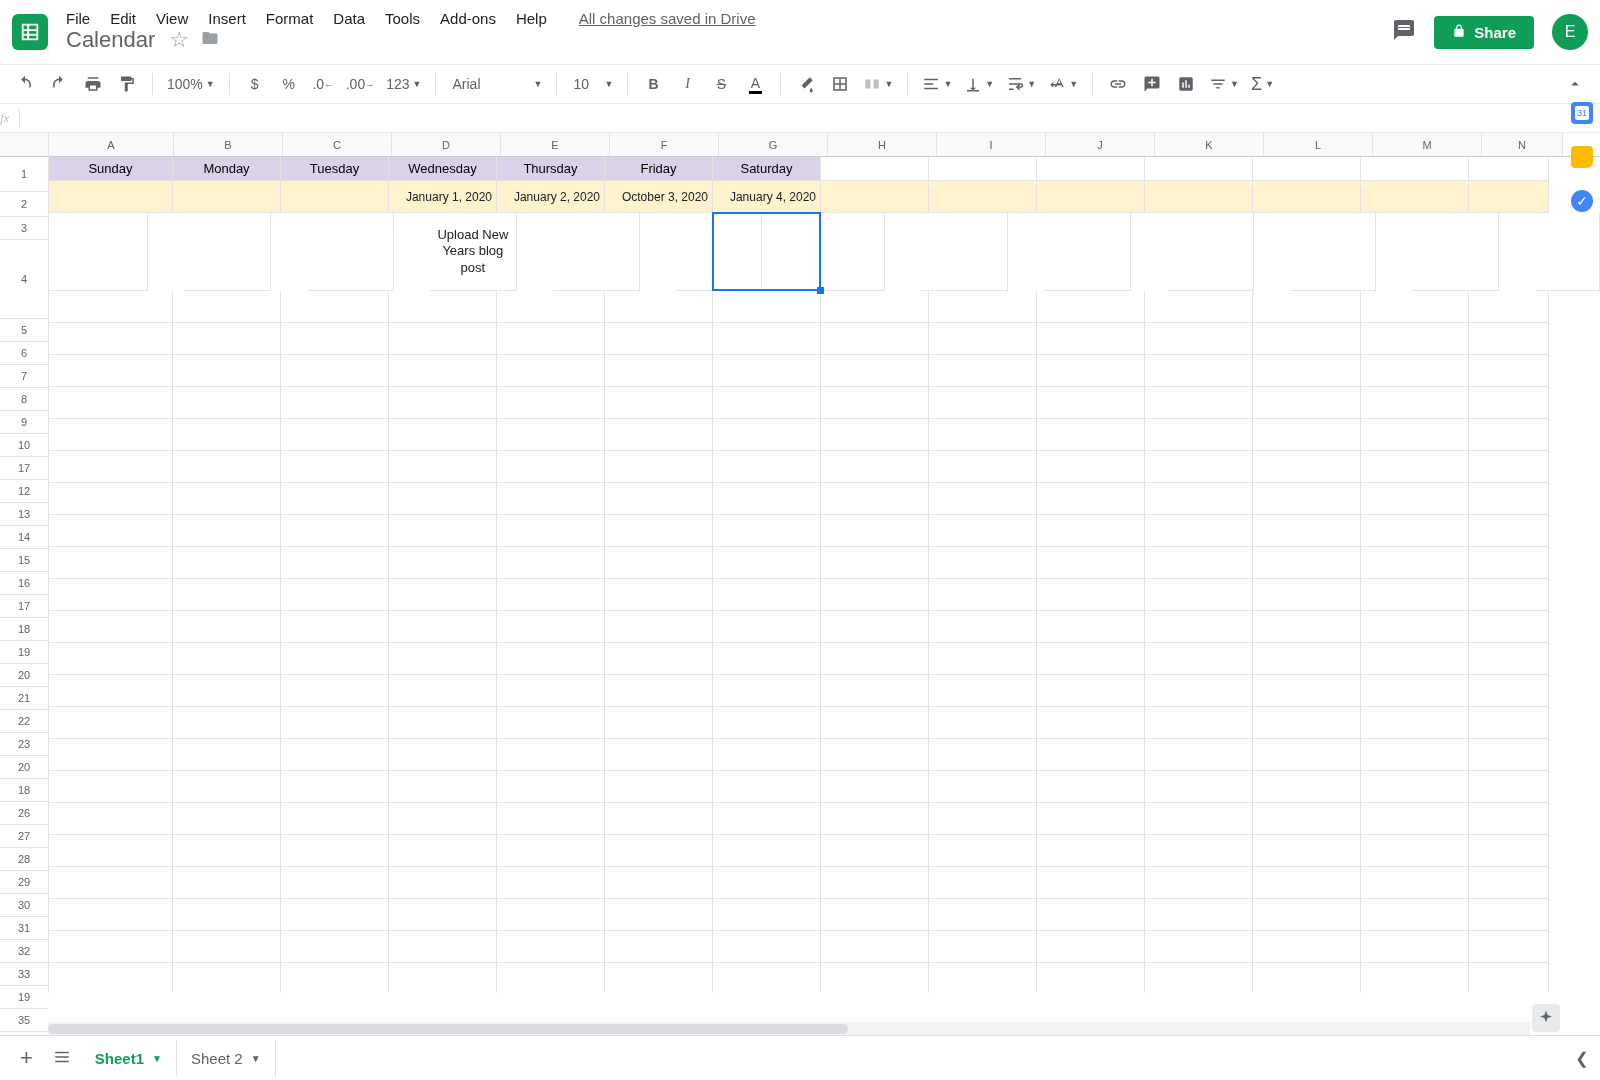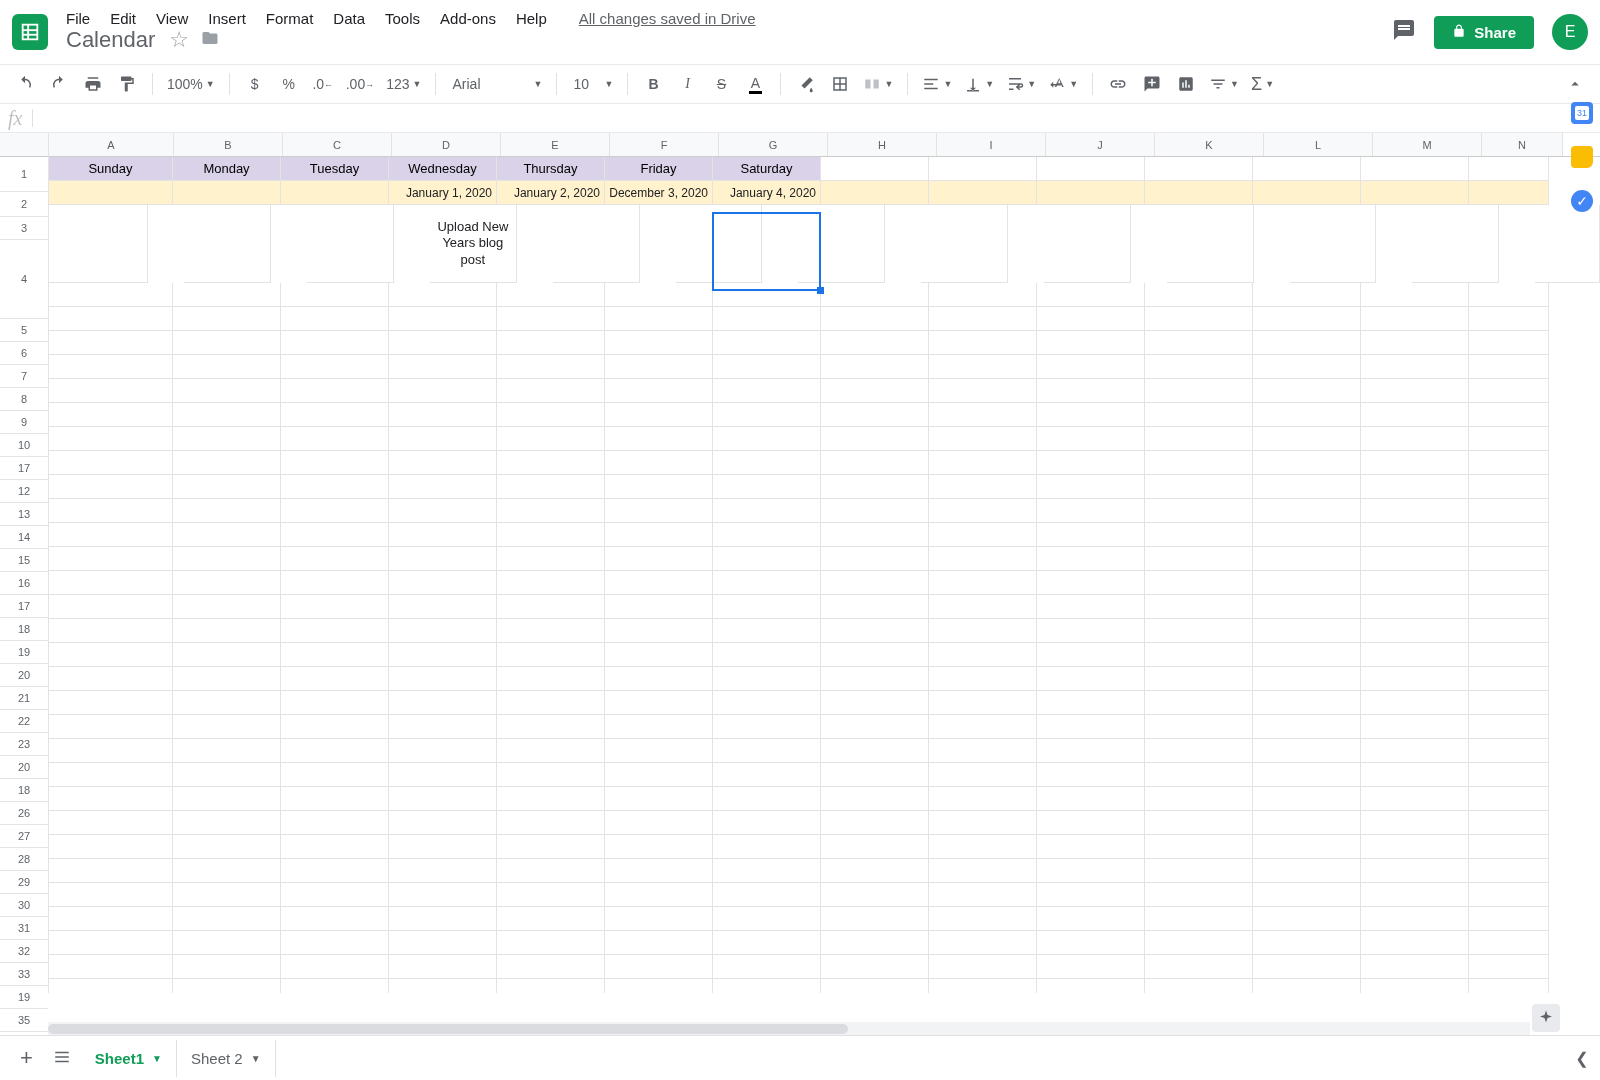--- a/index.html
+++ b/index.html
@@ -26,7 +26,7 @@
   #toolbar .size{width:40px;text-align:left;padding-left:6px}
   #tb-right{margin-left:auto}
   
-  #fxbar{height:28px;border-bottom:1px solid #e8eaed;display:flex;align-items:center;padding-left:8px;color:#bdc1c6;font-style:italic;font-size:20px;font-family:"Times New Roman",serif}
+  #fxbar{height:28px;border-bottom:1px solid #e8eaed;display:flex;align-items:center;color:#bdc1c6;font-style:italic;font-size:13px;font-family:"Times New Roman",serif}
   #fxbar .div{width:1px;height:18px;background:#e0e0e0;margin:0 10px}
   
   #gridwrap{position:relative;height:860px;display:flex;}

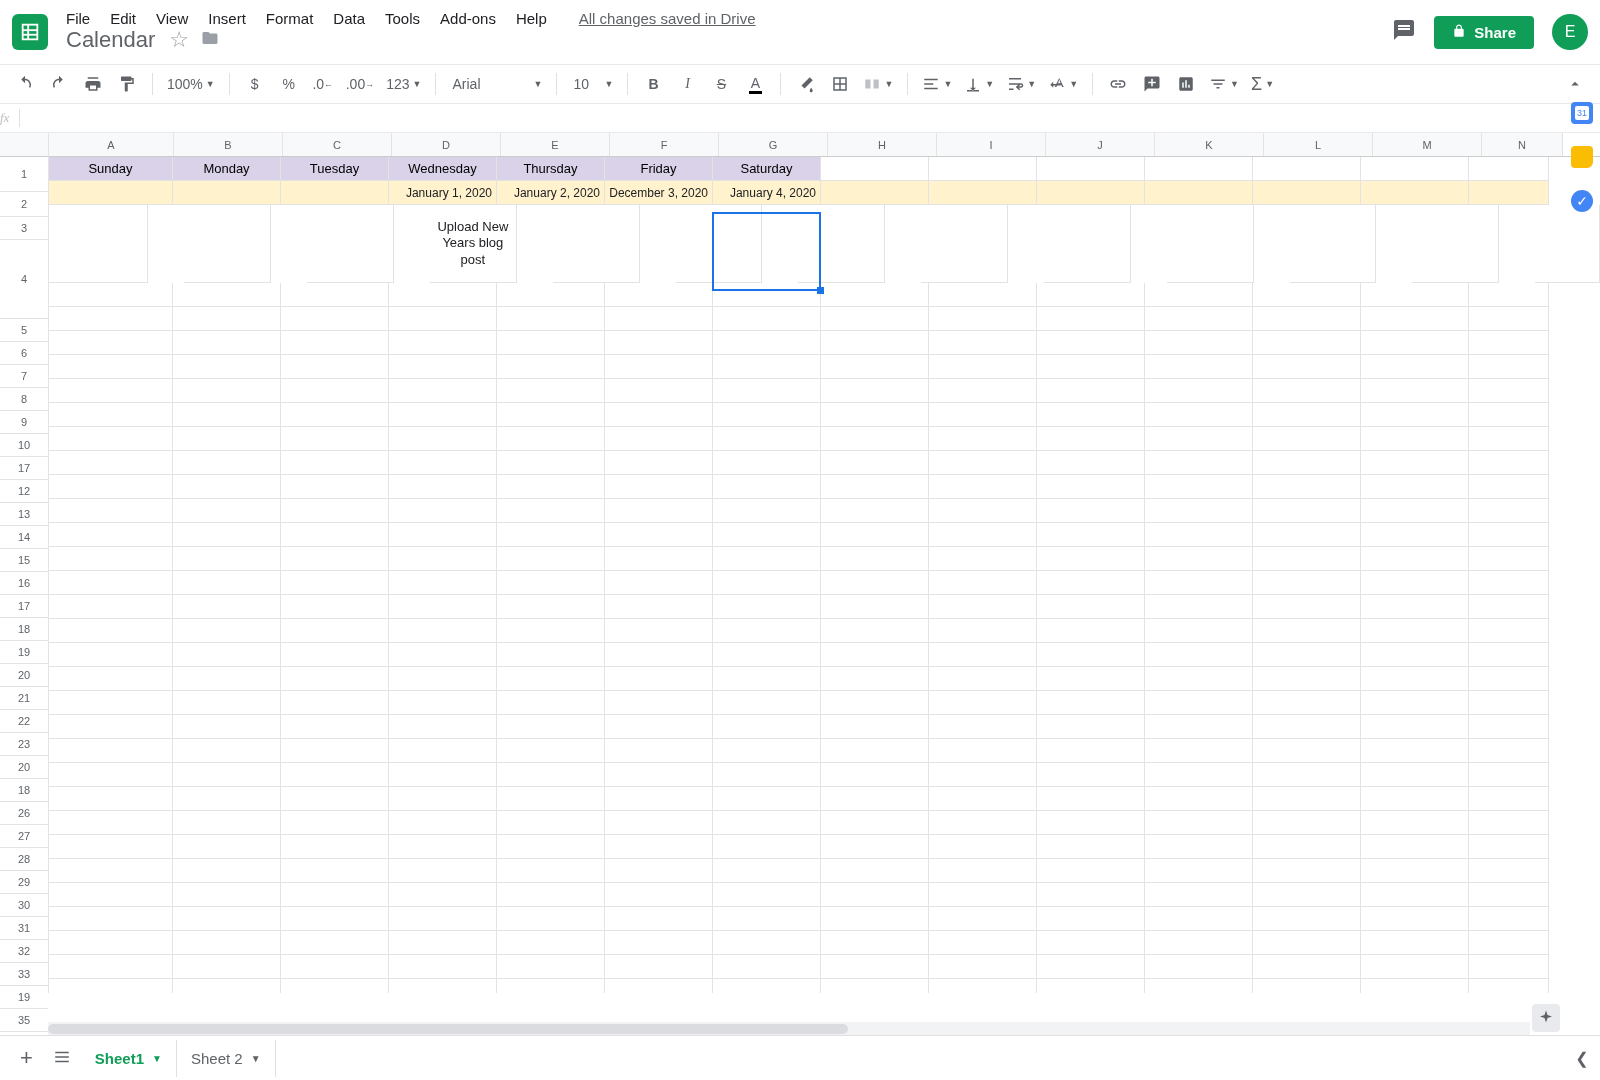--- a/index.html
+++ b/index.html
@@ -37,7 +37,7 @@
   #colhdrs{display:flex;height:23px;border-bottom:1px solid #ccc}
   #colhdrs .ch{border-right:1px solid #e3e3e3;font-size:11px;color:#5f6368;display:flex;align-items:center;justify-content:center;background:#f8f9fa}
   #cells{position:relative}
-  .row{display:flex;height:24px}
+  .row{display:flex;height:32px}
   .cell{border-right:1px solid #e3e3e3;border-bottom:1px solid #e3e3e3;font-size:12px;display:flex;align-items:center;padding:0 4px;box-sizing:border-box;overflow:hidden}
   
   .row.r1{height:34px}

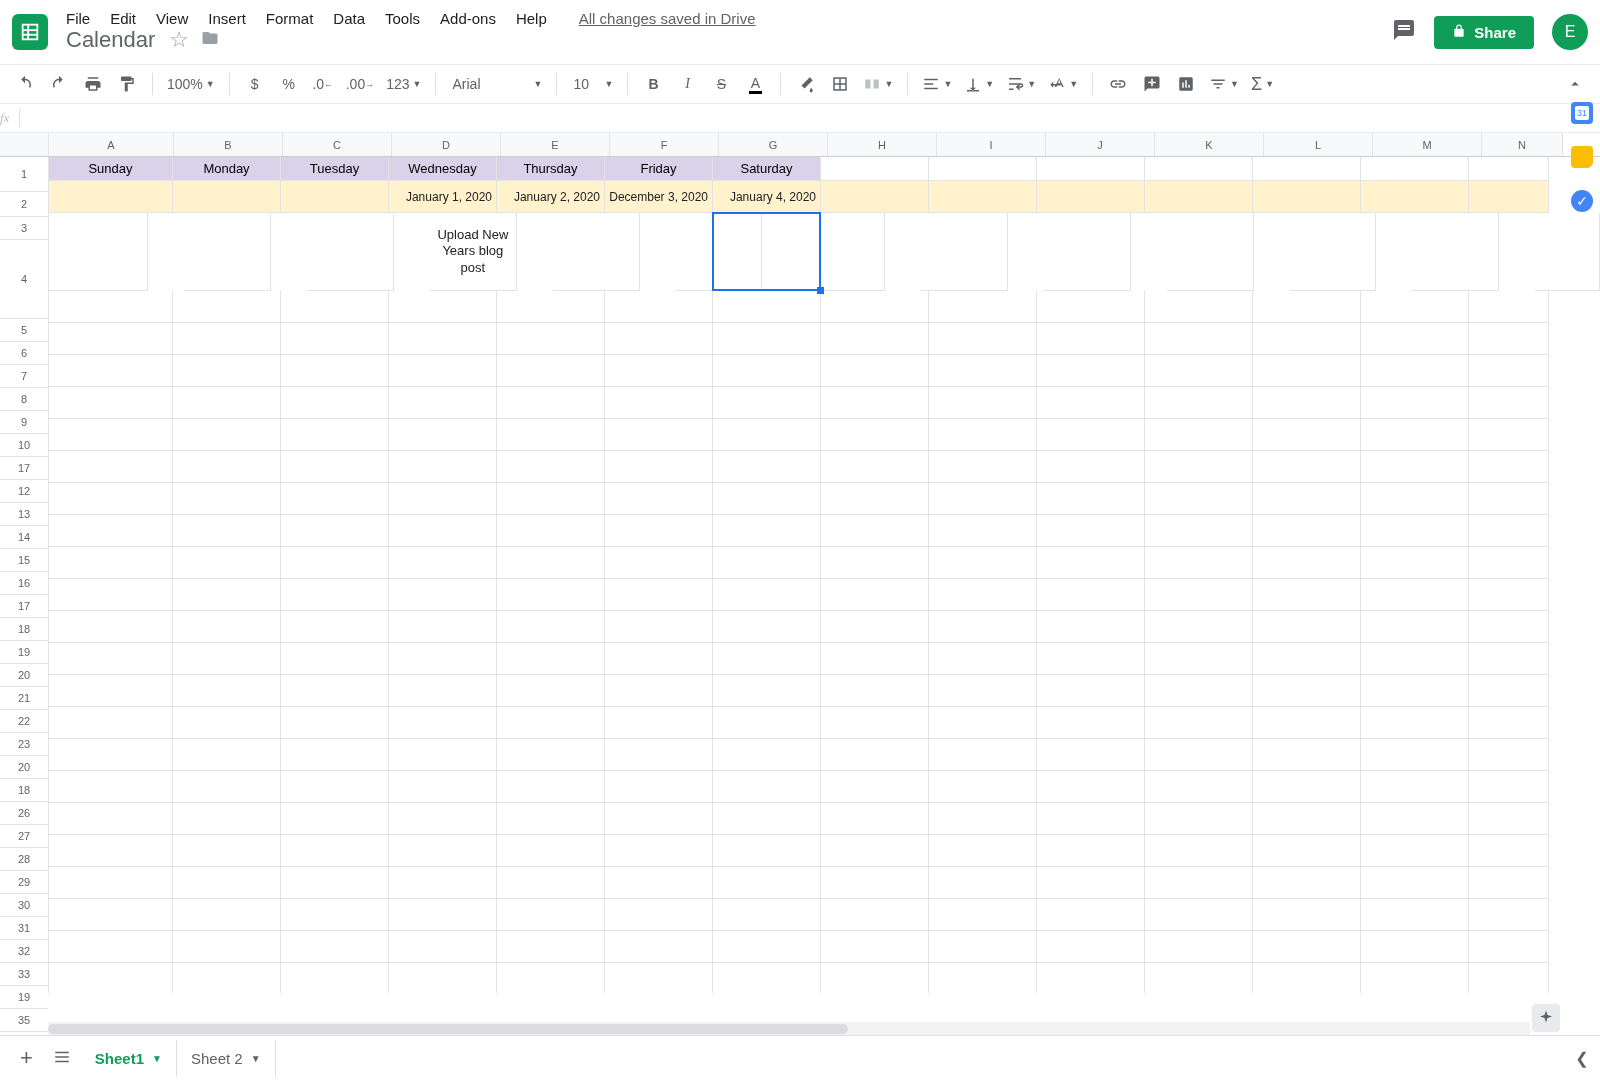--- a/index.html
+++ b/index.html
@@ -338,7 +338,7 @@
           <div class="cell" style="width: 108px;"></div>
           <div class="cell" style="width: 108px;">January 1, 2020</div>
           <div class="cell" style="width: 108px;">January 2, 2020</div>
-          <div class="cell" style="width: 108px;">December 3, 2020</div>
+          <div class="cell" style="width: 108px;">October 3, 2020</div>
           <div class="cell" style="width: 108px;">January 4, 2020</div>
           <div class="cell" style="width: 108px;"></div>
           <div class="cell" style="width: 108px;"></div>

